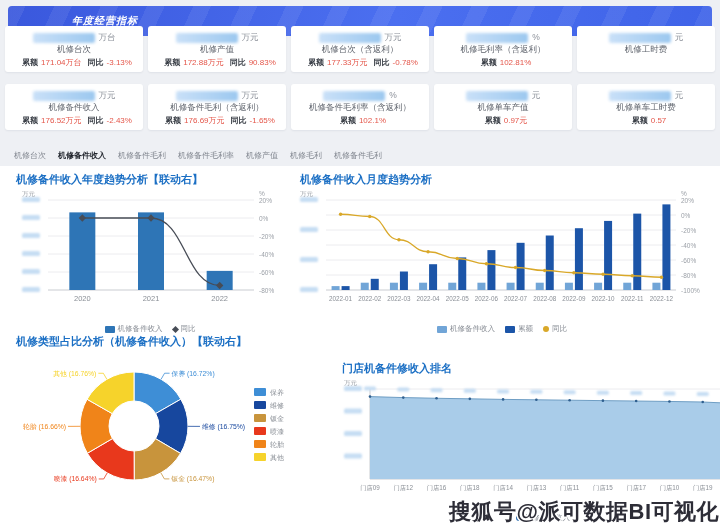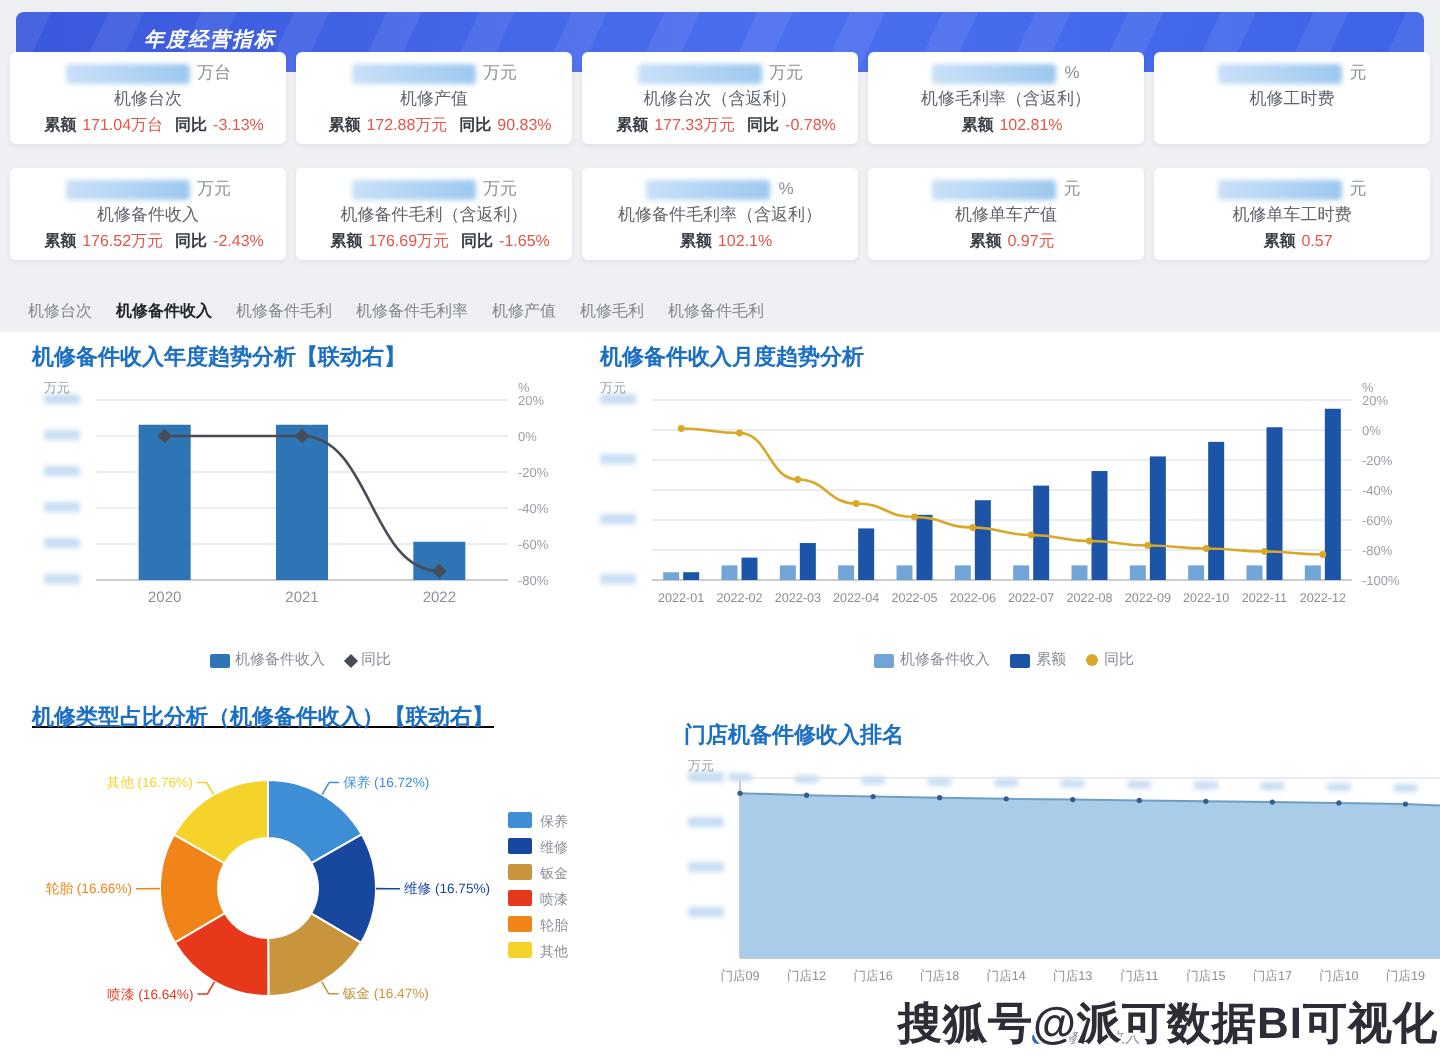--- a/index.html
+++ b/index.html
@@ -37,7 +37,7 @@
     white-space:nowrap;}
   #chart1{left:8px;top:6px;width:284px;height:172px;}
   #chart2{left:292px;top:6px;width:420px;height:172px;}
-  #chart3{left:8px;top:186px;width:288px;height:172px;text-decoration:underline;}
+  #chart3{left:8px;top:168px;width:288px;height:172px;}
   #chart4{left:298px;top:195px;width:418px;height:172px;margin-left:36px;}
   .legend{display:flex;justify-content:center;align-items:center;gap:10px;height:14px;
     font-size:7.5px;color:#888d95;}

